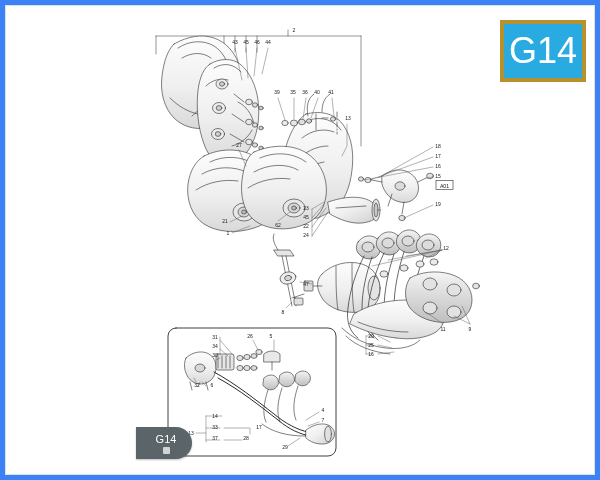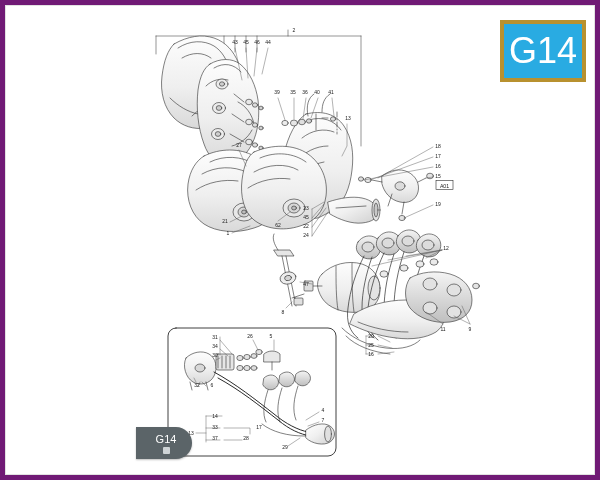--- a/index.html
+++ b/index.html
@@ -13,7 +13,7 @@
     position:relative;
     width:600px;height:480px;
     box-sizing:border-box;
-    background:#701a75;
+    background:#3b82f6;
   }
   
   #canvas{

